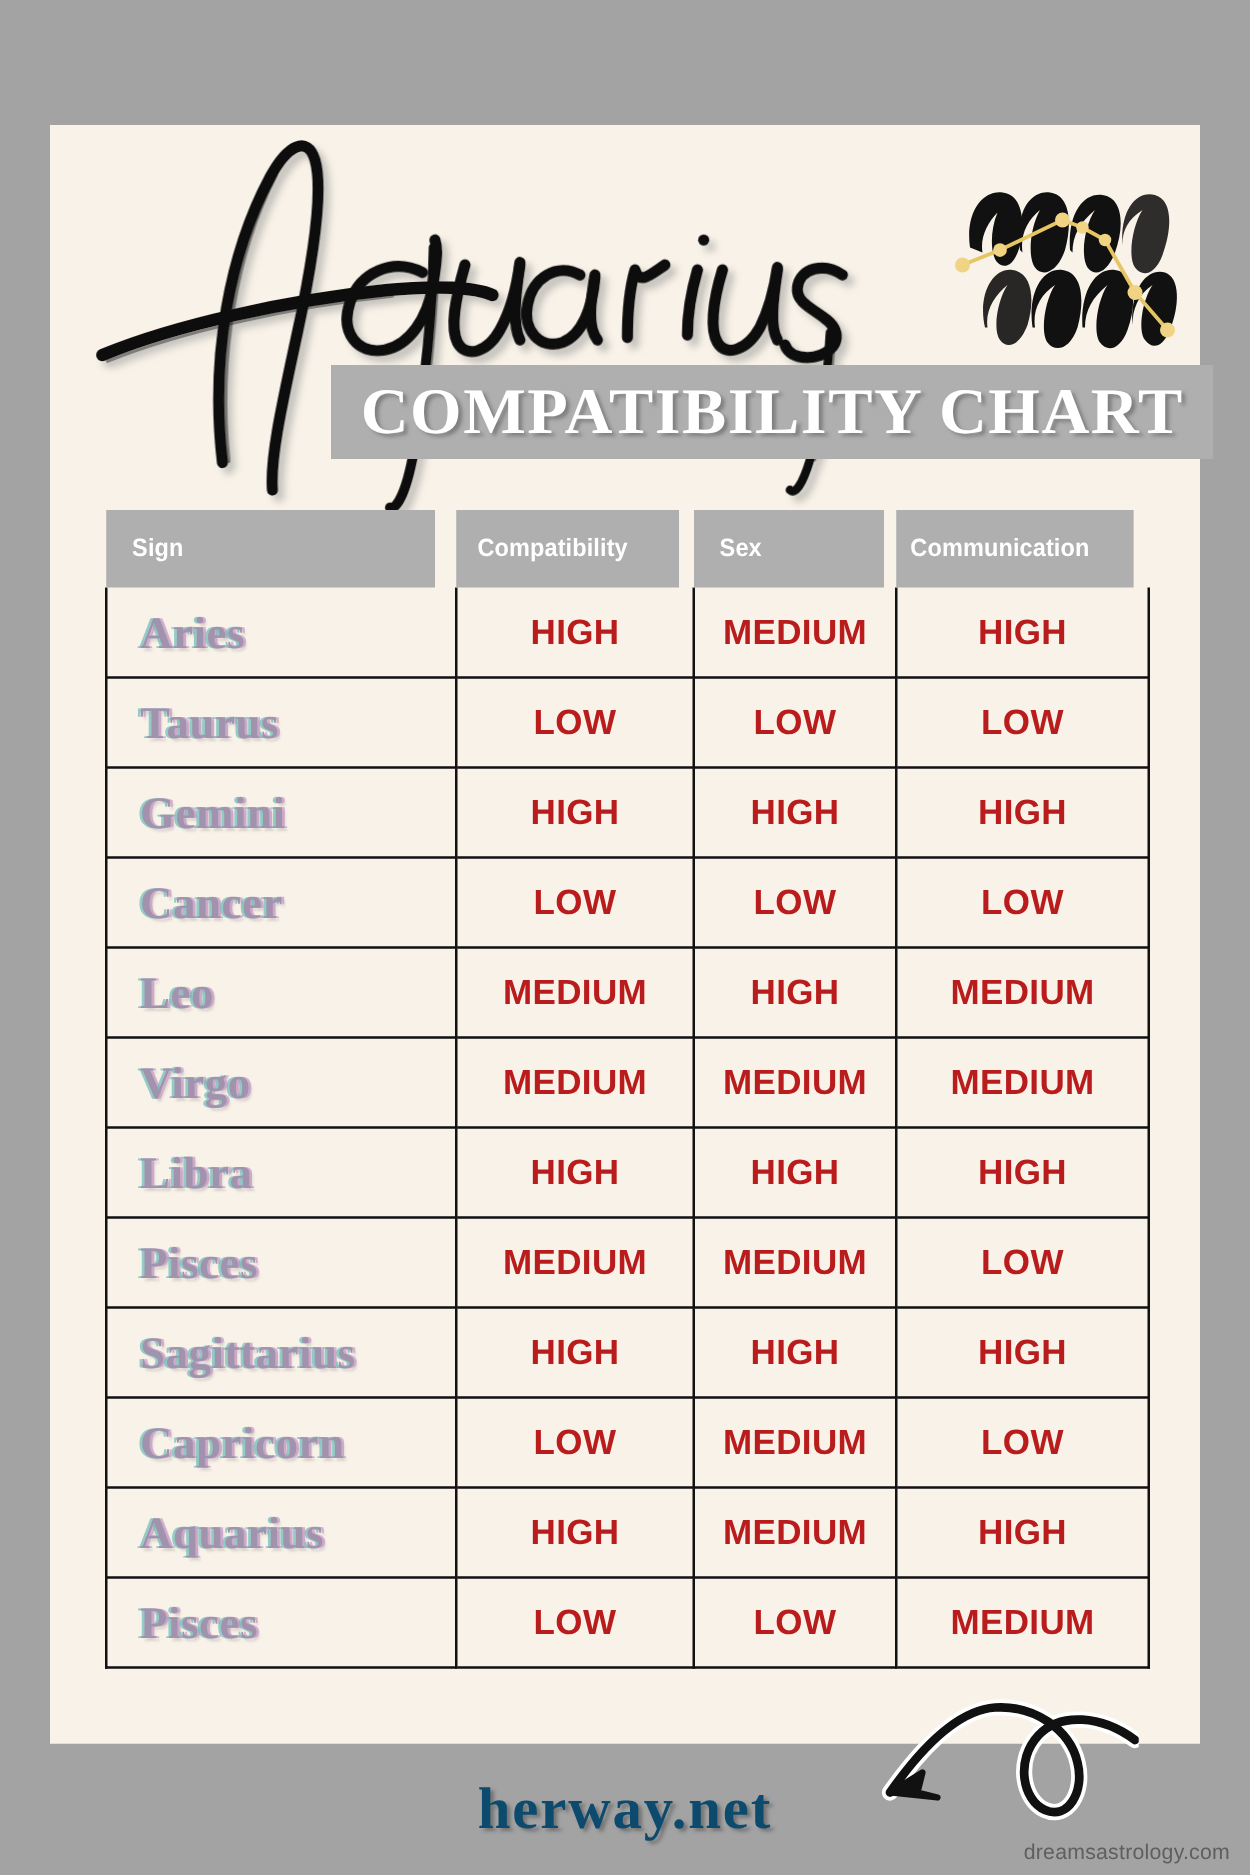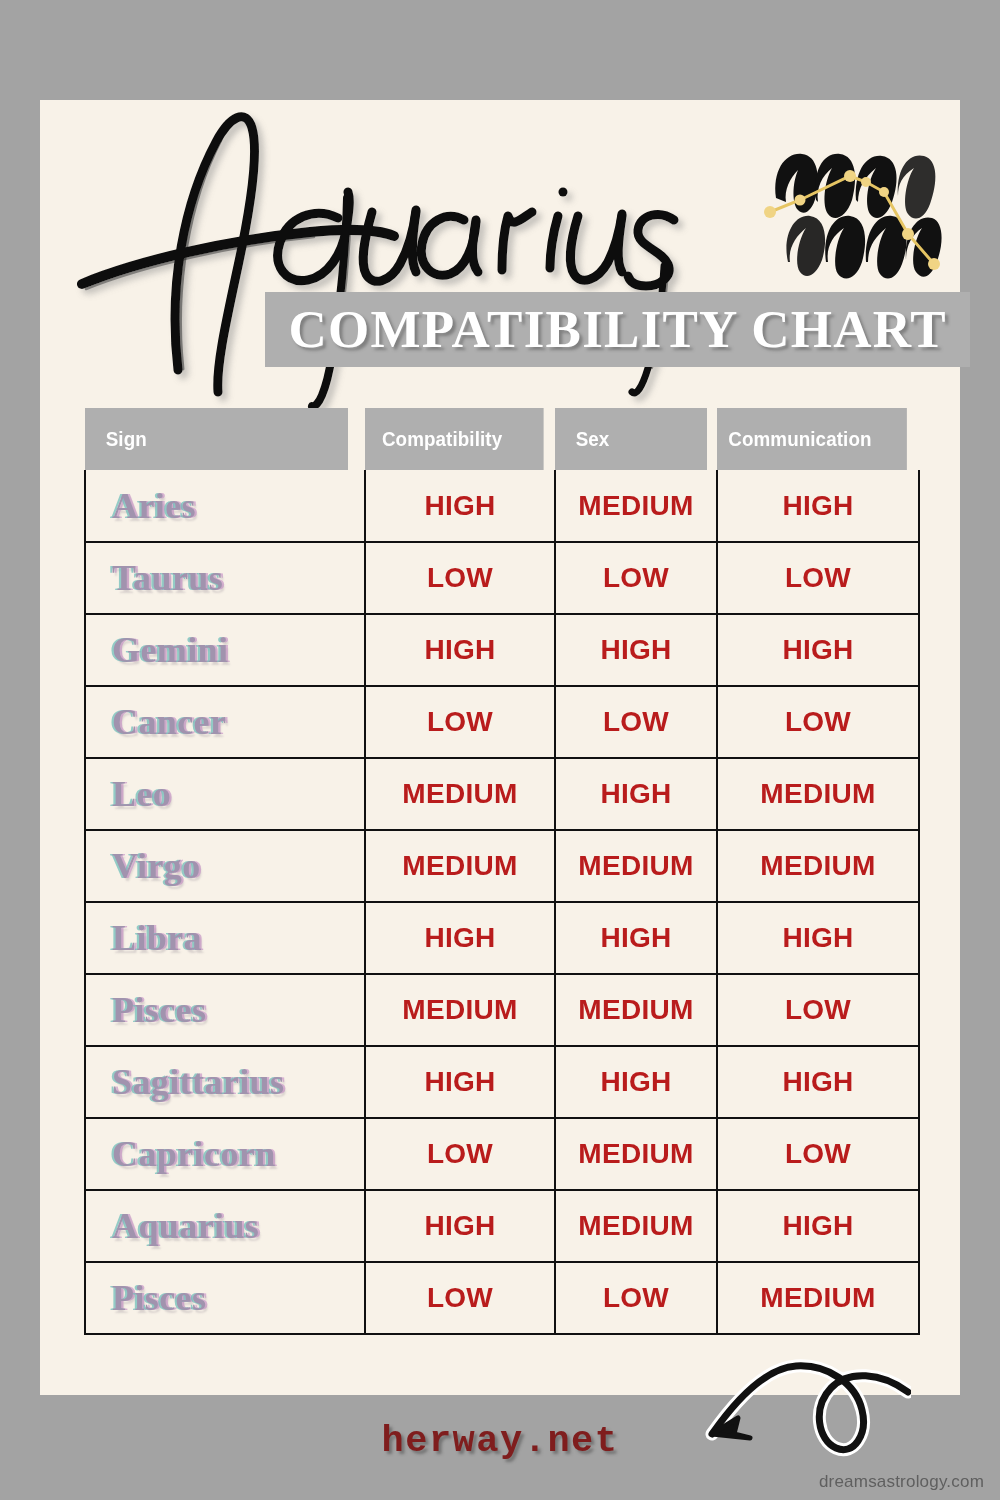--- a/index.html
+++ b/index.html
@@ -126,10 +126,10 @@
     text-align:center;
   }
   #footer-site .txt {
-    font-family:Liberation Mono, monospace;
-    font-weight:700;
-    font-size:37px;
-    color:#7f1d1d;
+    font-family:Liberation Serif, serif;
+    font-weight:700;
+    font-size:47px;
+    color:#0c4a6e;
     letter-spacing:1.5px;
     text-shadow:3px 3px 3px rgba(85,85,85,.6);
   }

